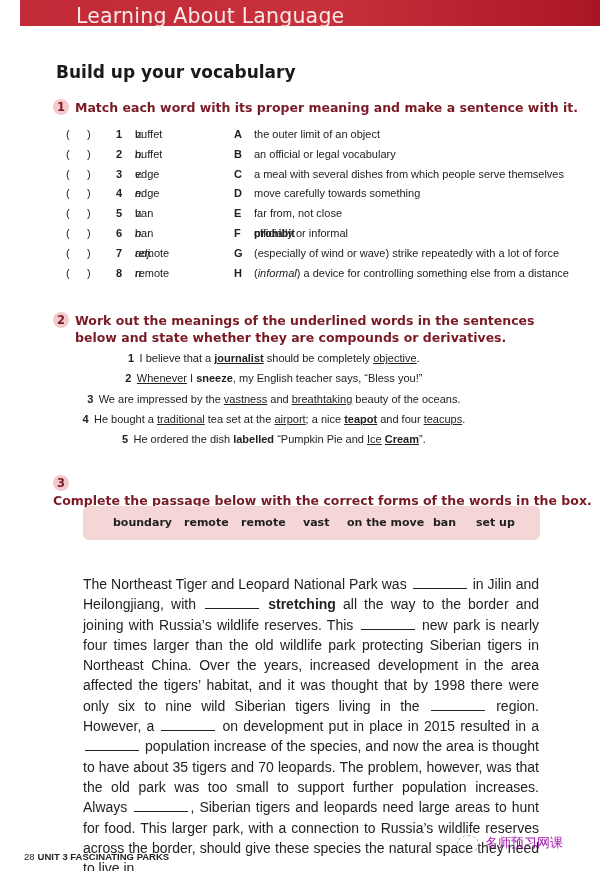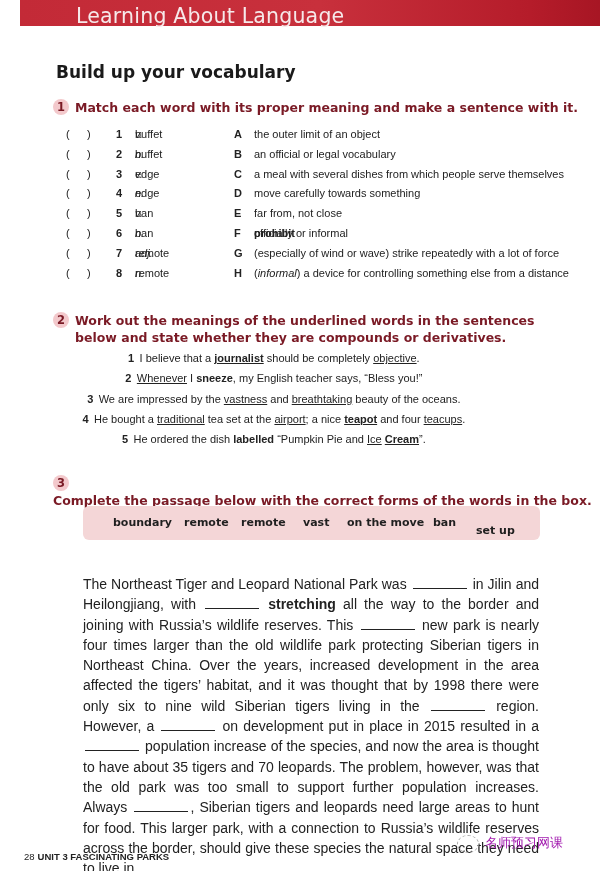--- a/index.html
+++ b/index.html
@@ -142,7 +142,7 @@
   <span class="word" style="left:220px;">vast</span>
   <span class="word" style="left:264px;">on the move</span>
   <span class="word" style="left:350px;">ban</span>
-  <span class="word" style="left:393px;margin-top:8px;">set up</span>
+  <span class="word" style="left:393px;">set up</span>
 </div>
 <div class="passage"><span>The Northeast Tiger and Leopard National Park was </span><span class="blank"></span><span> in Jilin and Heilongjiang, with </span><span class="blank"></span><span> </span><b>stretching</b><span> all the way to the border and joining with Russia’s wildlife reserves. This </span><span class="blank"></span><span> new park is nearly four times larger than the old wildlife park protecting Siberian tigers in Northeast China. Over the years, increased development in the area affected the tigers’ habitat, and it was thought that by 1998 there were only six to nine wild Siberian tigers living in the </span><span class="blank"></span><span> region. However, a </span><span class="blank"></span><span> on development put in place in 2015 resulted in a </span><span class="blank"></span><span> population increase of the species, and now the area is thought to have about 35 tigers and 70 leopards. The problem, however, was that the old park was too small to support further population increases. Always </span><span class="blank"></span><span>, Siberian tigers and leopards need large areas to hunt for food. This larger park, with a connection to Russia’s wildlife reserves across the border, should give these species the natural space they need to live in.</span></div>
 

